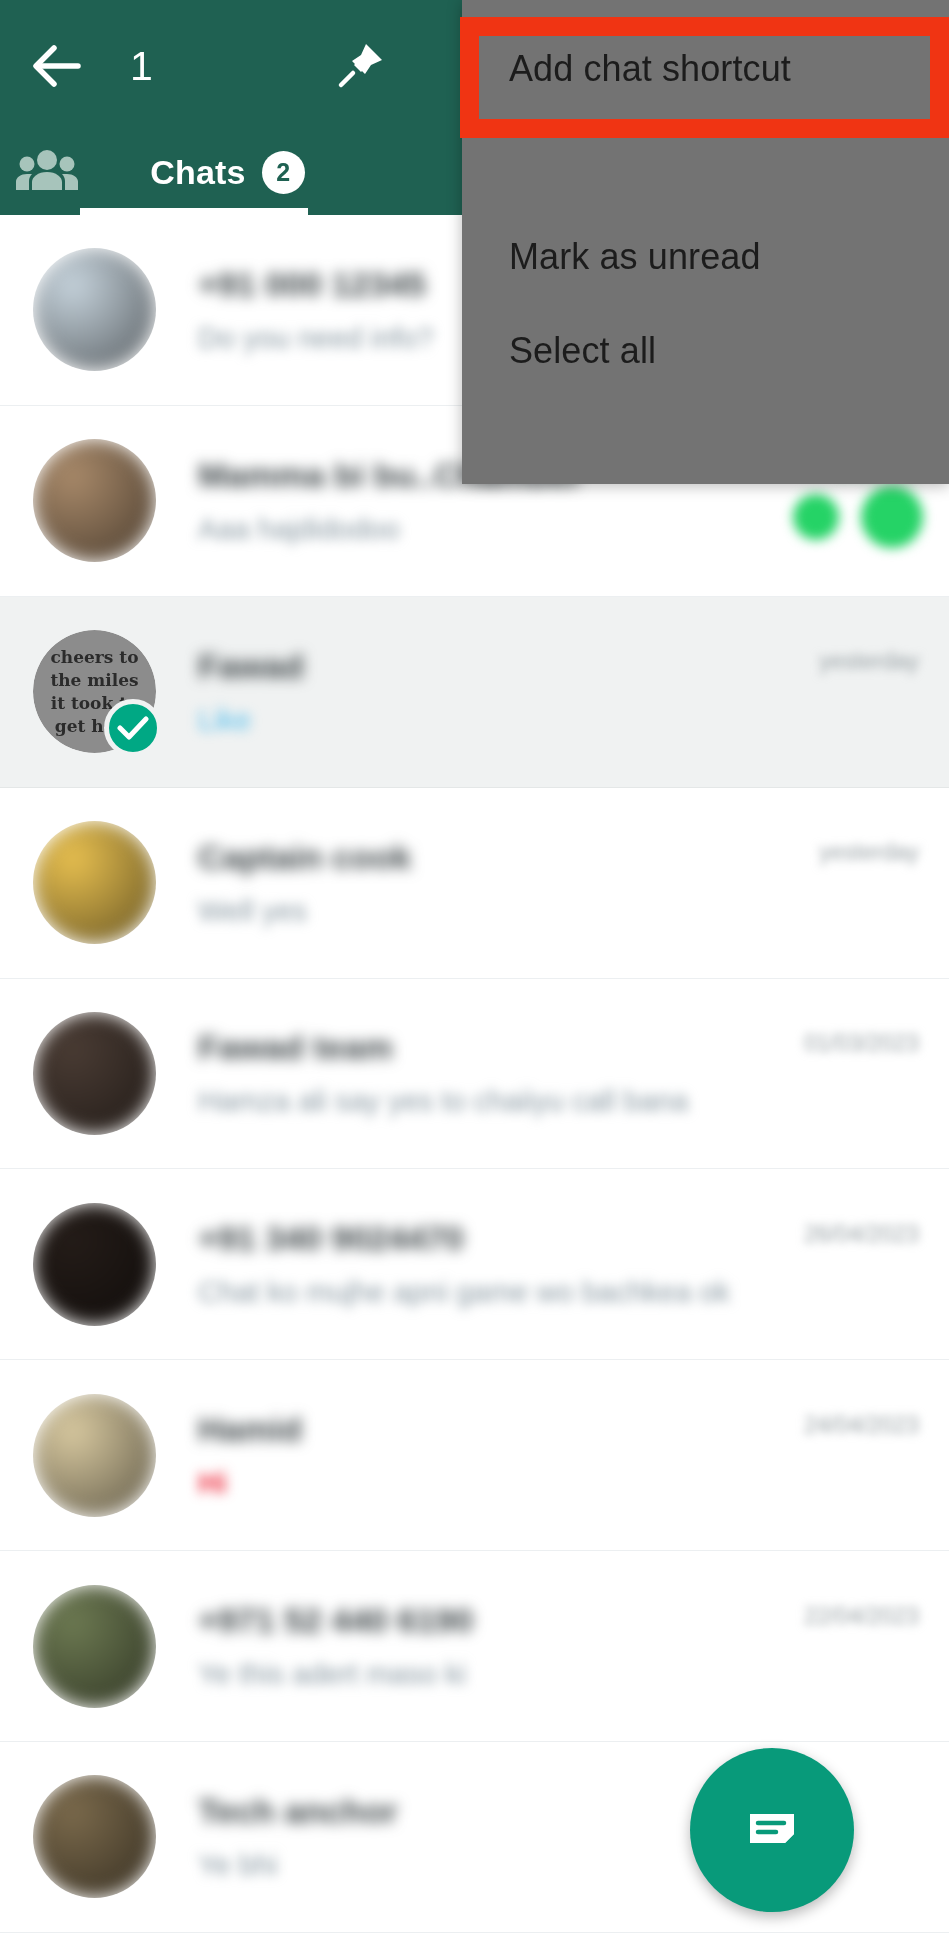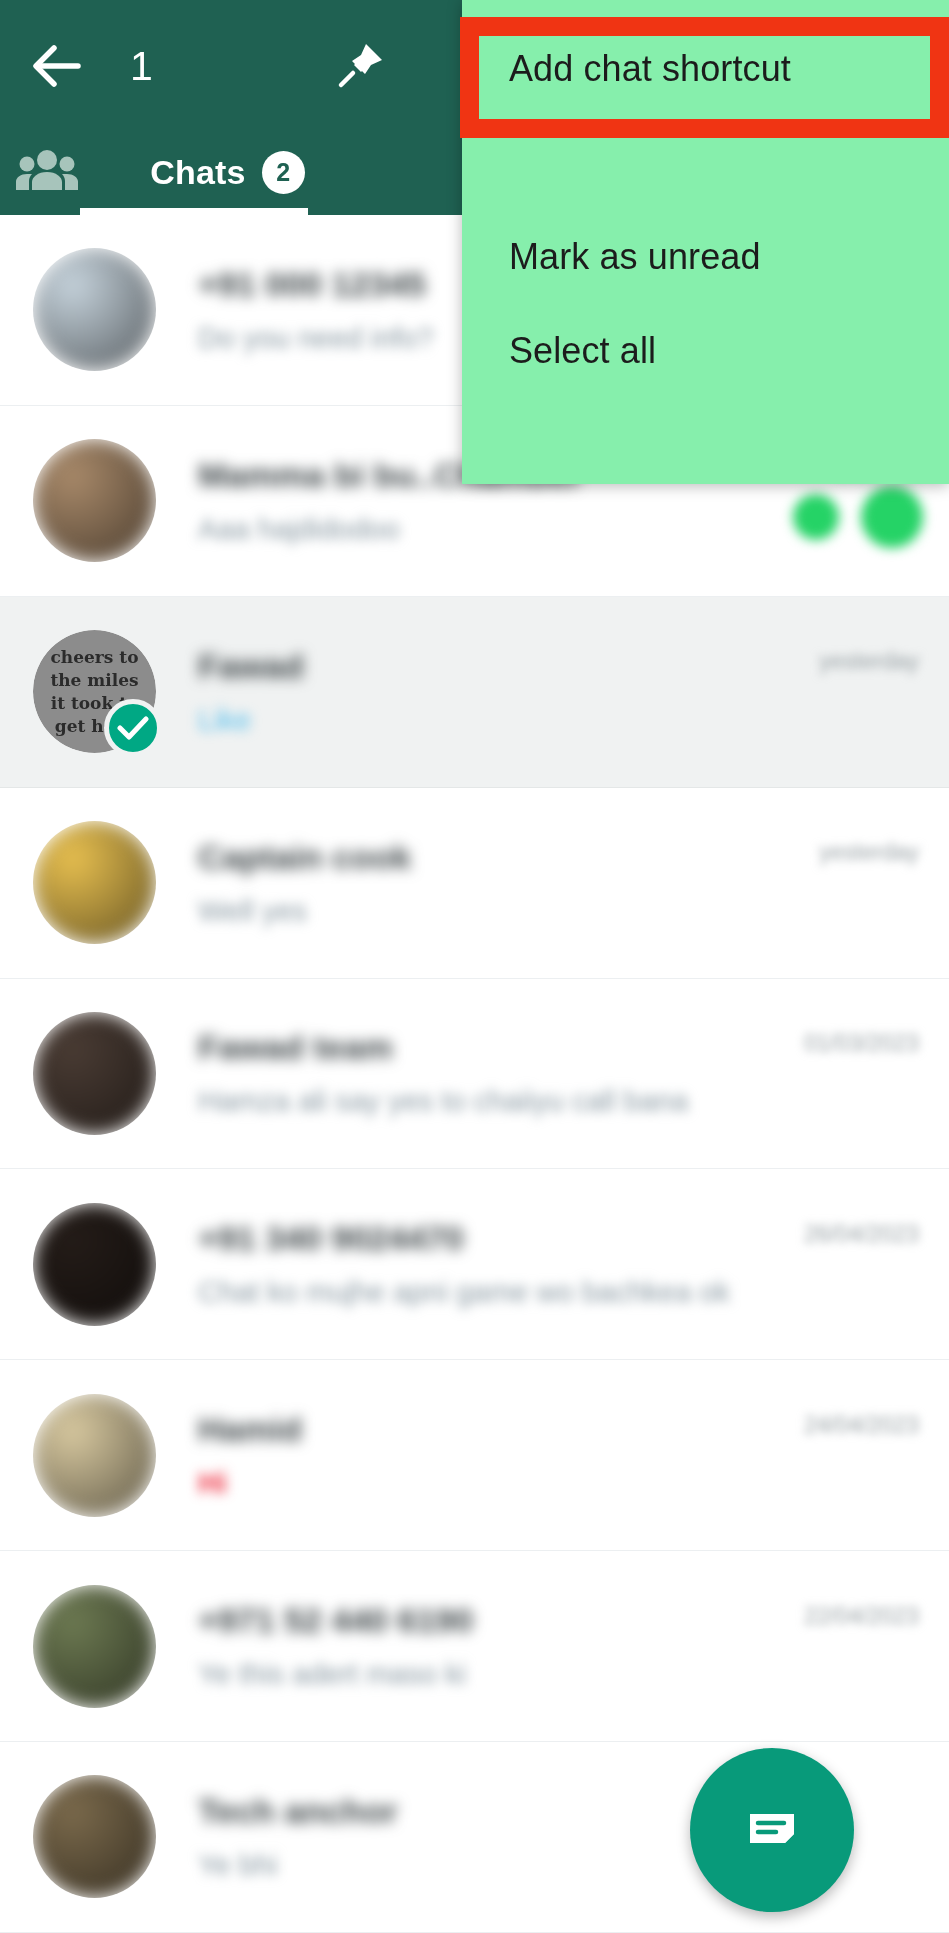--- a/index.html
+++ b/index.html
@@ -170,7 +170,7 @@
     position:absolute;
     left:462px; top:0;
     width:487px; height:484px;
-    background:#86efac;
+    background:#737373;
     box-shadow:0 2px 14px rgba(0,0,0,0.28);
     z-index:20;
   }

